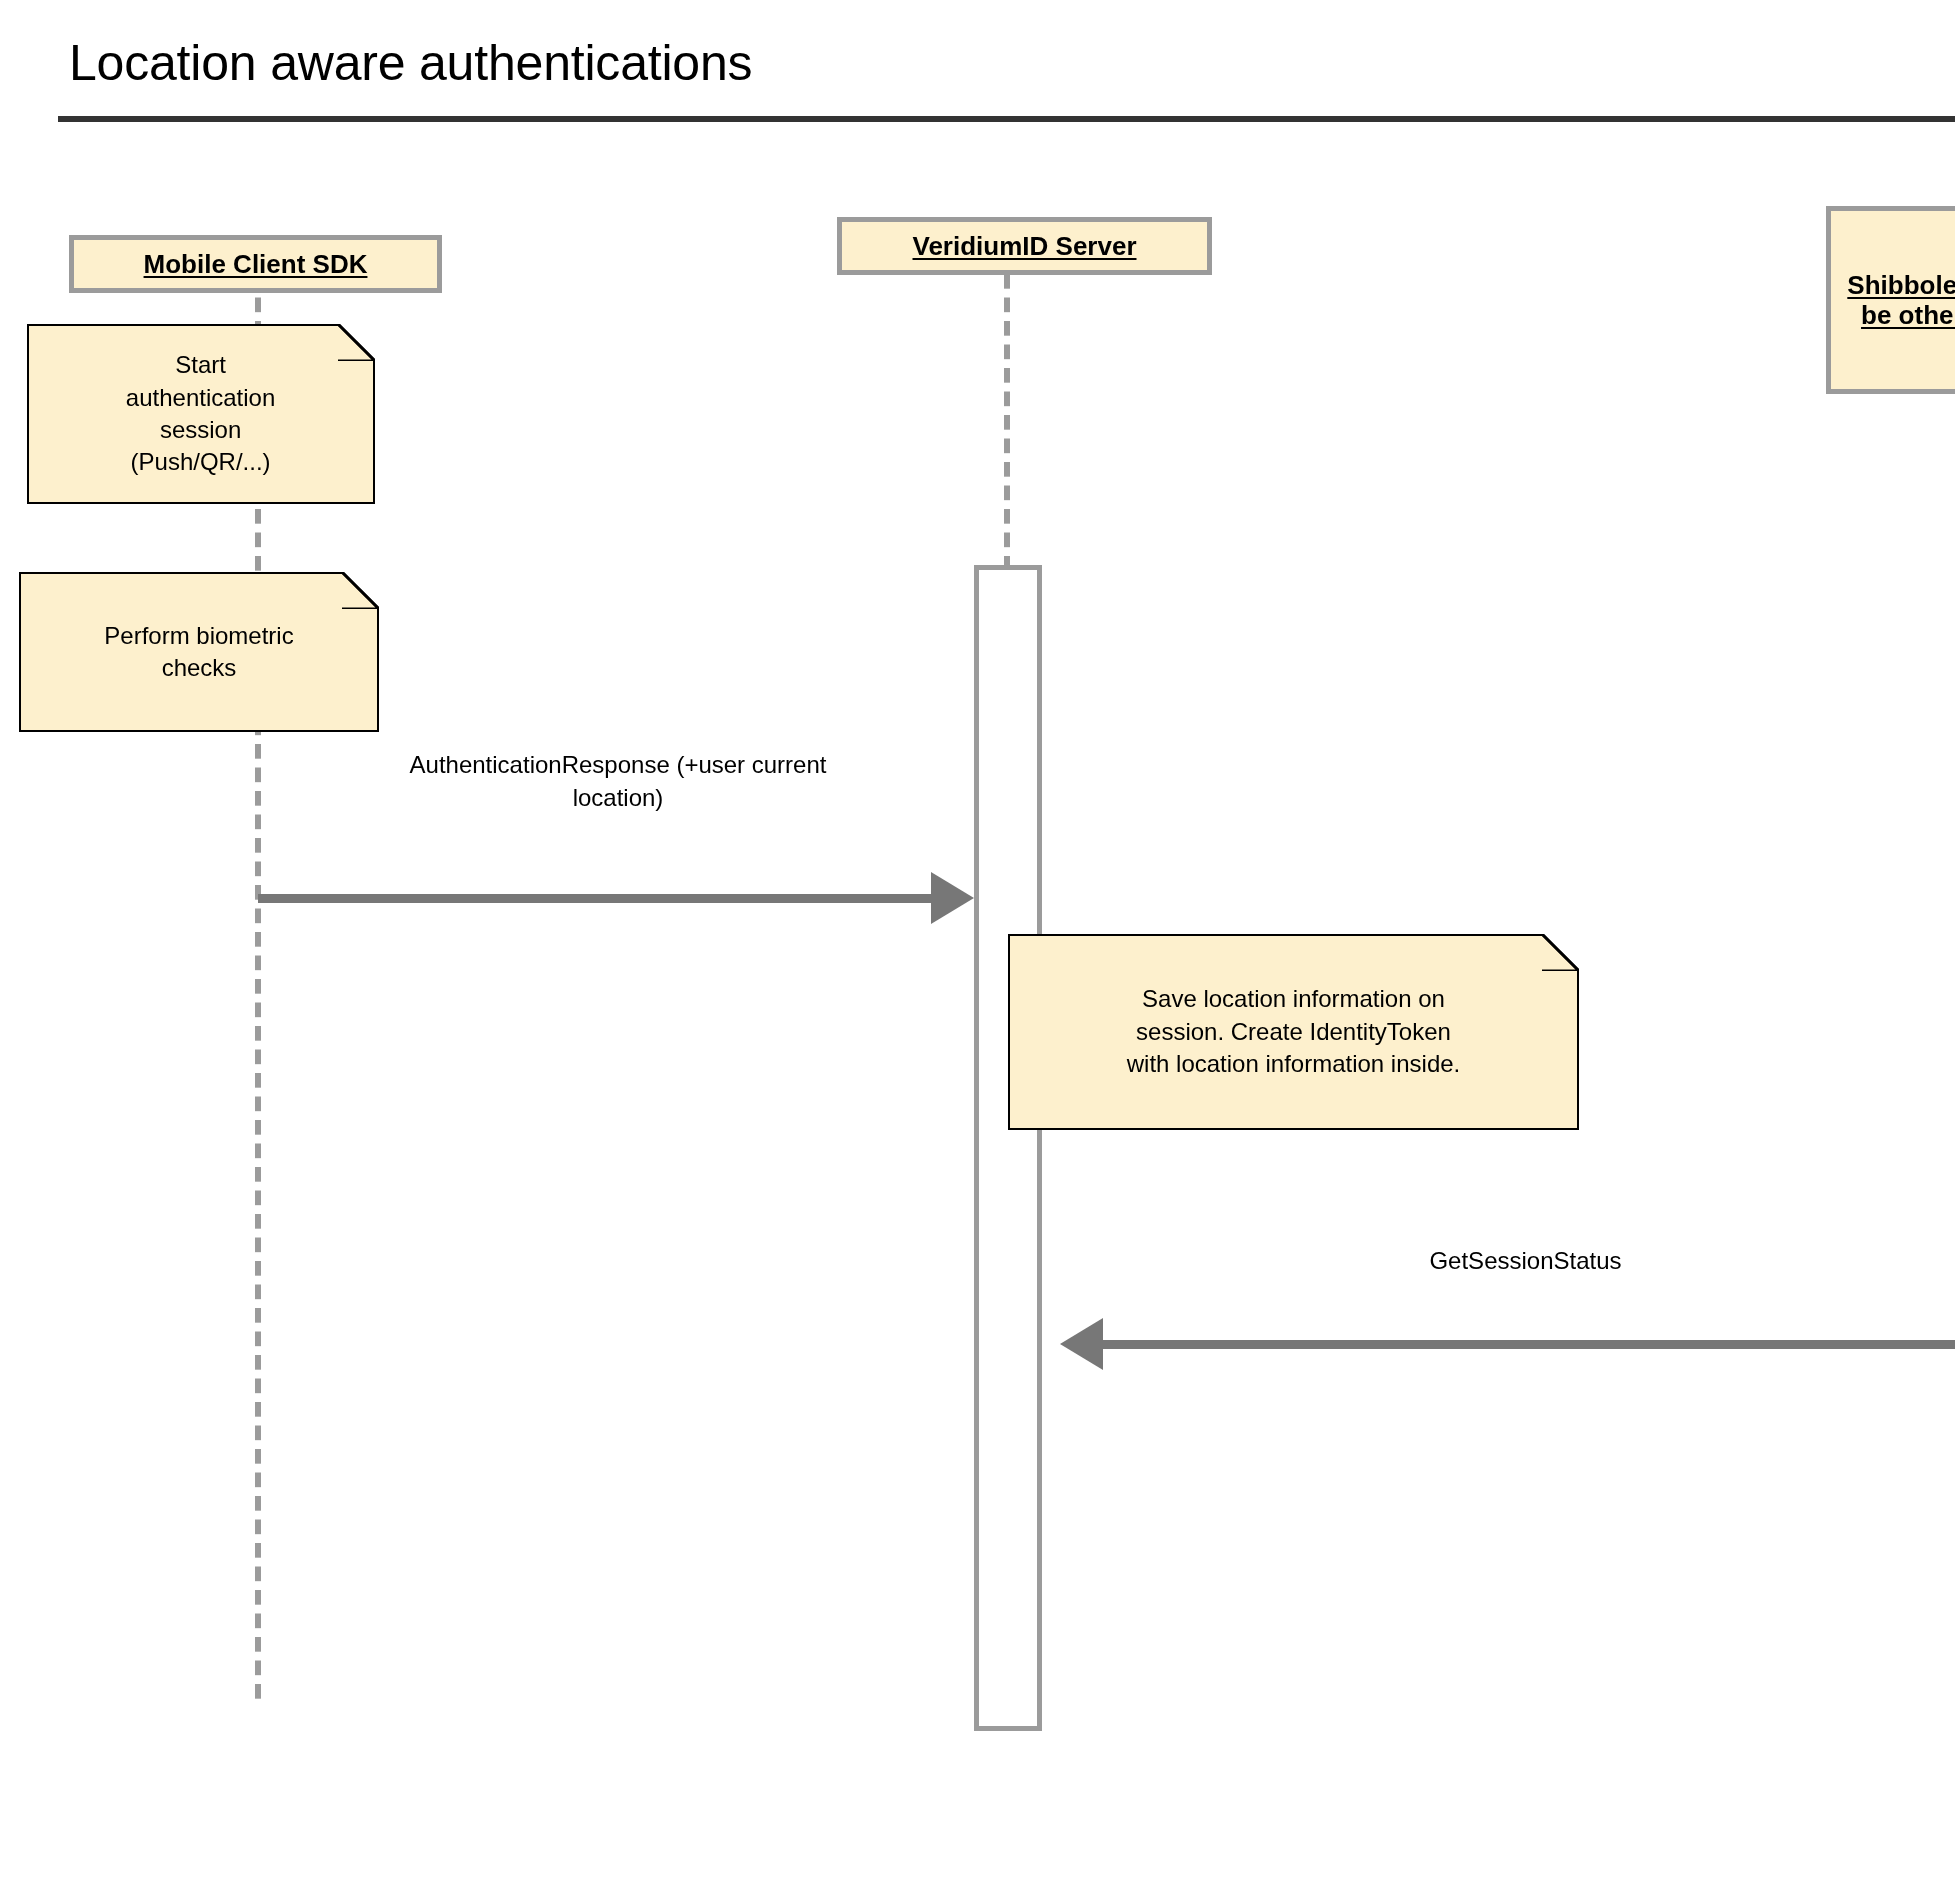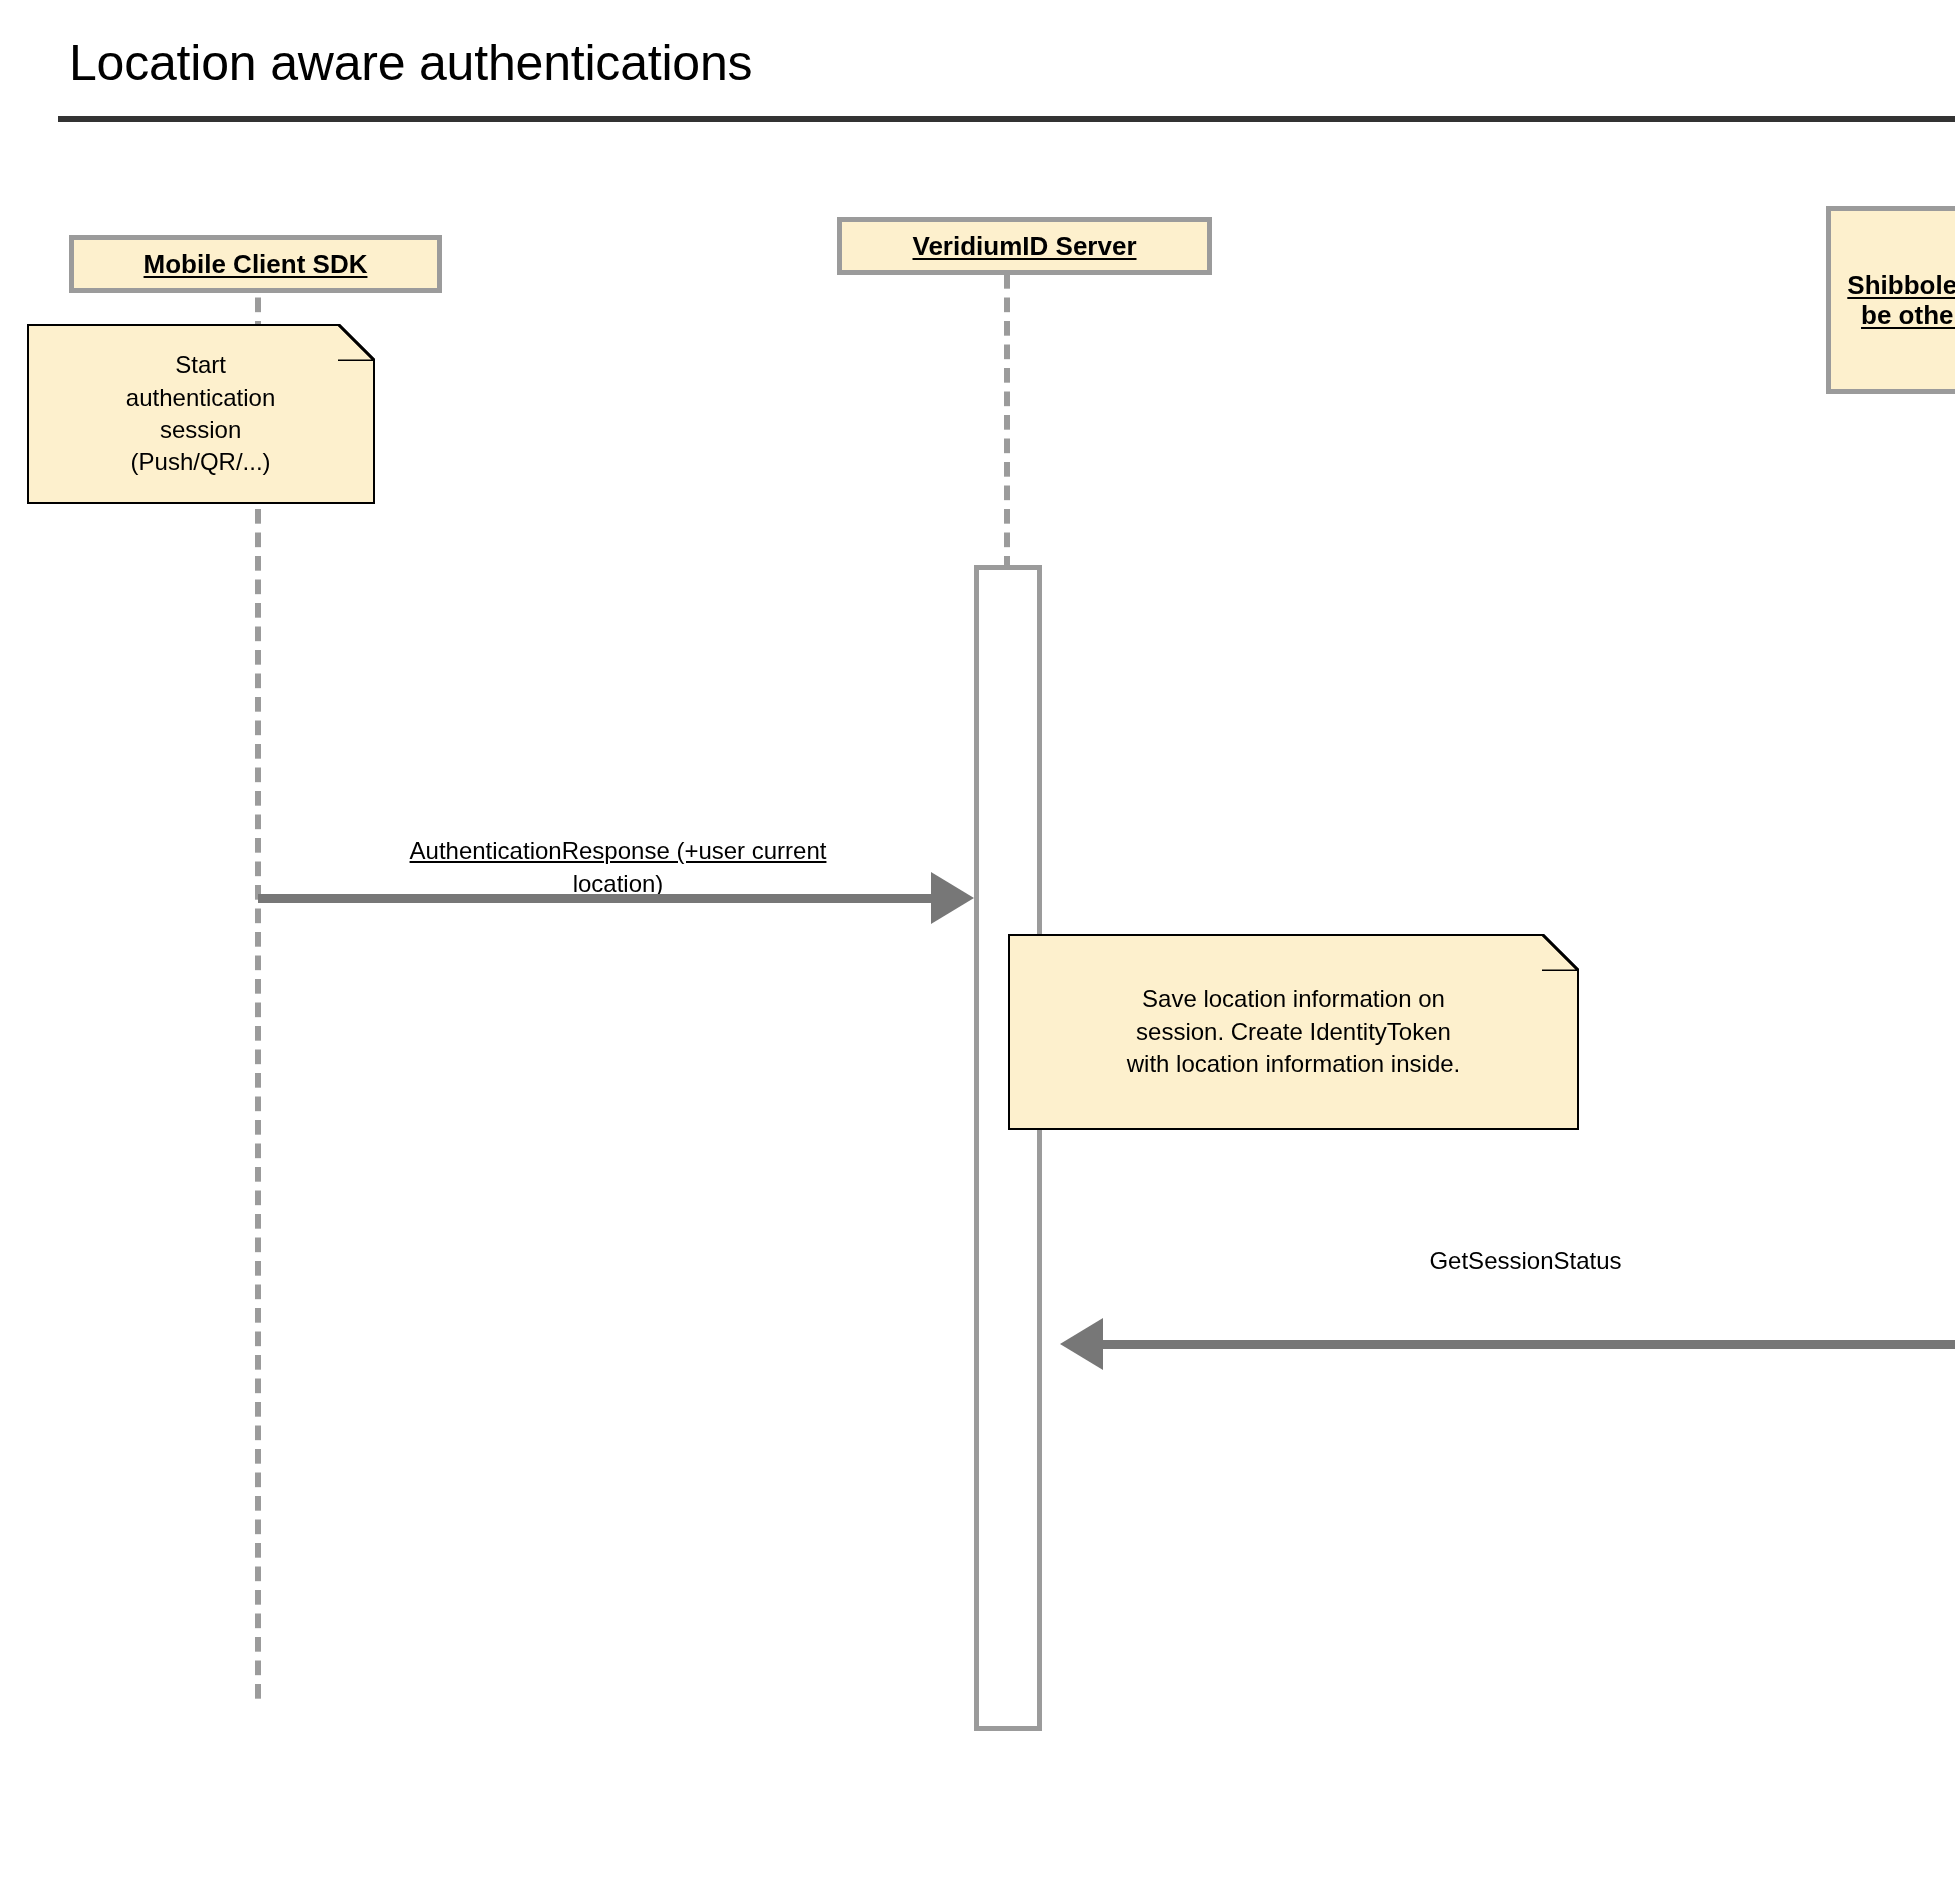--- a/index.html
+++ b/index.html
@@ -201,6 +201,17 @@
 (Push/QR/...)</div>
   </div>
 
+  <div class="note" style="left:19px; top:572px; width:360px; height:160px;">
+    <div class="note-body"></div>
+    <div class="note-fold-cut"></div>
+    <div class="note-fold-tri"></div>
+    <svg class="note-fold-diag" viewBox="0 0 94 94">
+      <path d="M0 0 L94 94 L0 94" fill="none" stroke="#000000" stroke-width="7"></path>
+      <path d="M0 0 L94 94" fill="none" stroke="#000000" stroke-width="7"></path>
+    </svg>
+    <div class="note-text">Perform biometric
+checks</div>
+  </div>
 
   <div class="note" style="left:992px; top:934px; width:571px; height:196px;margin-left:16px;">
     <div class="note-body"></div>

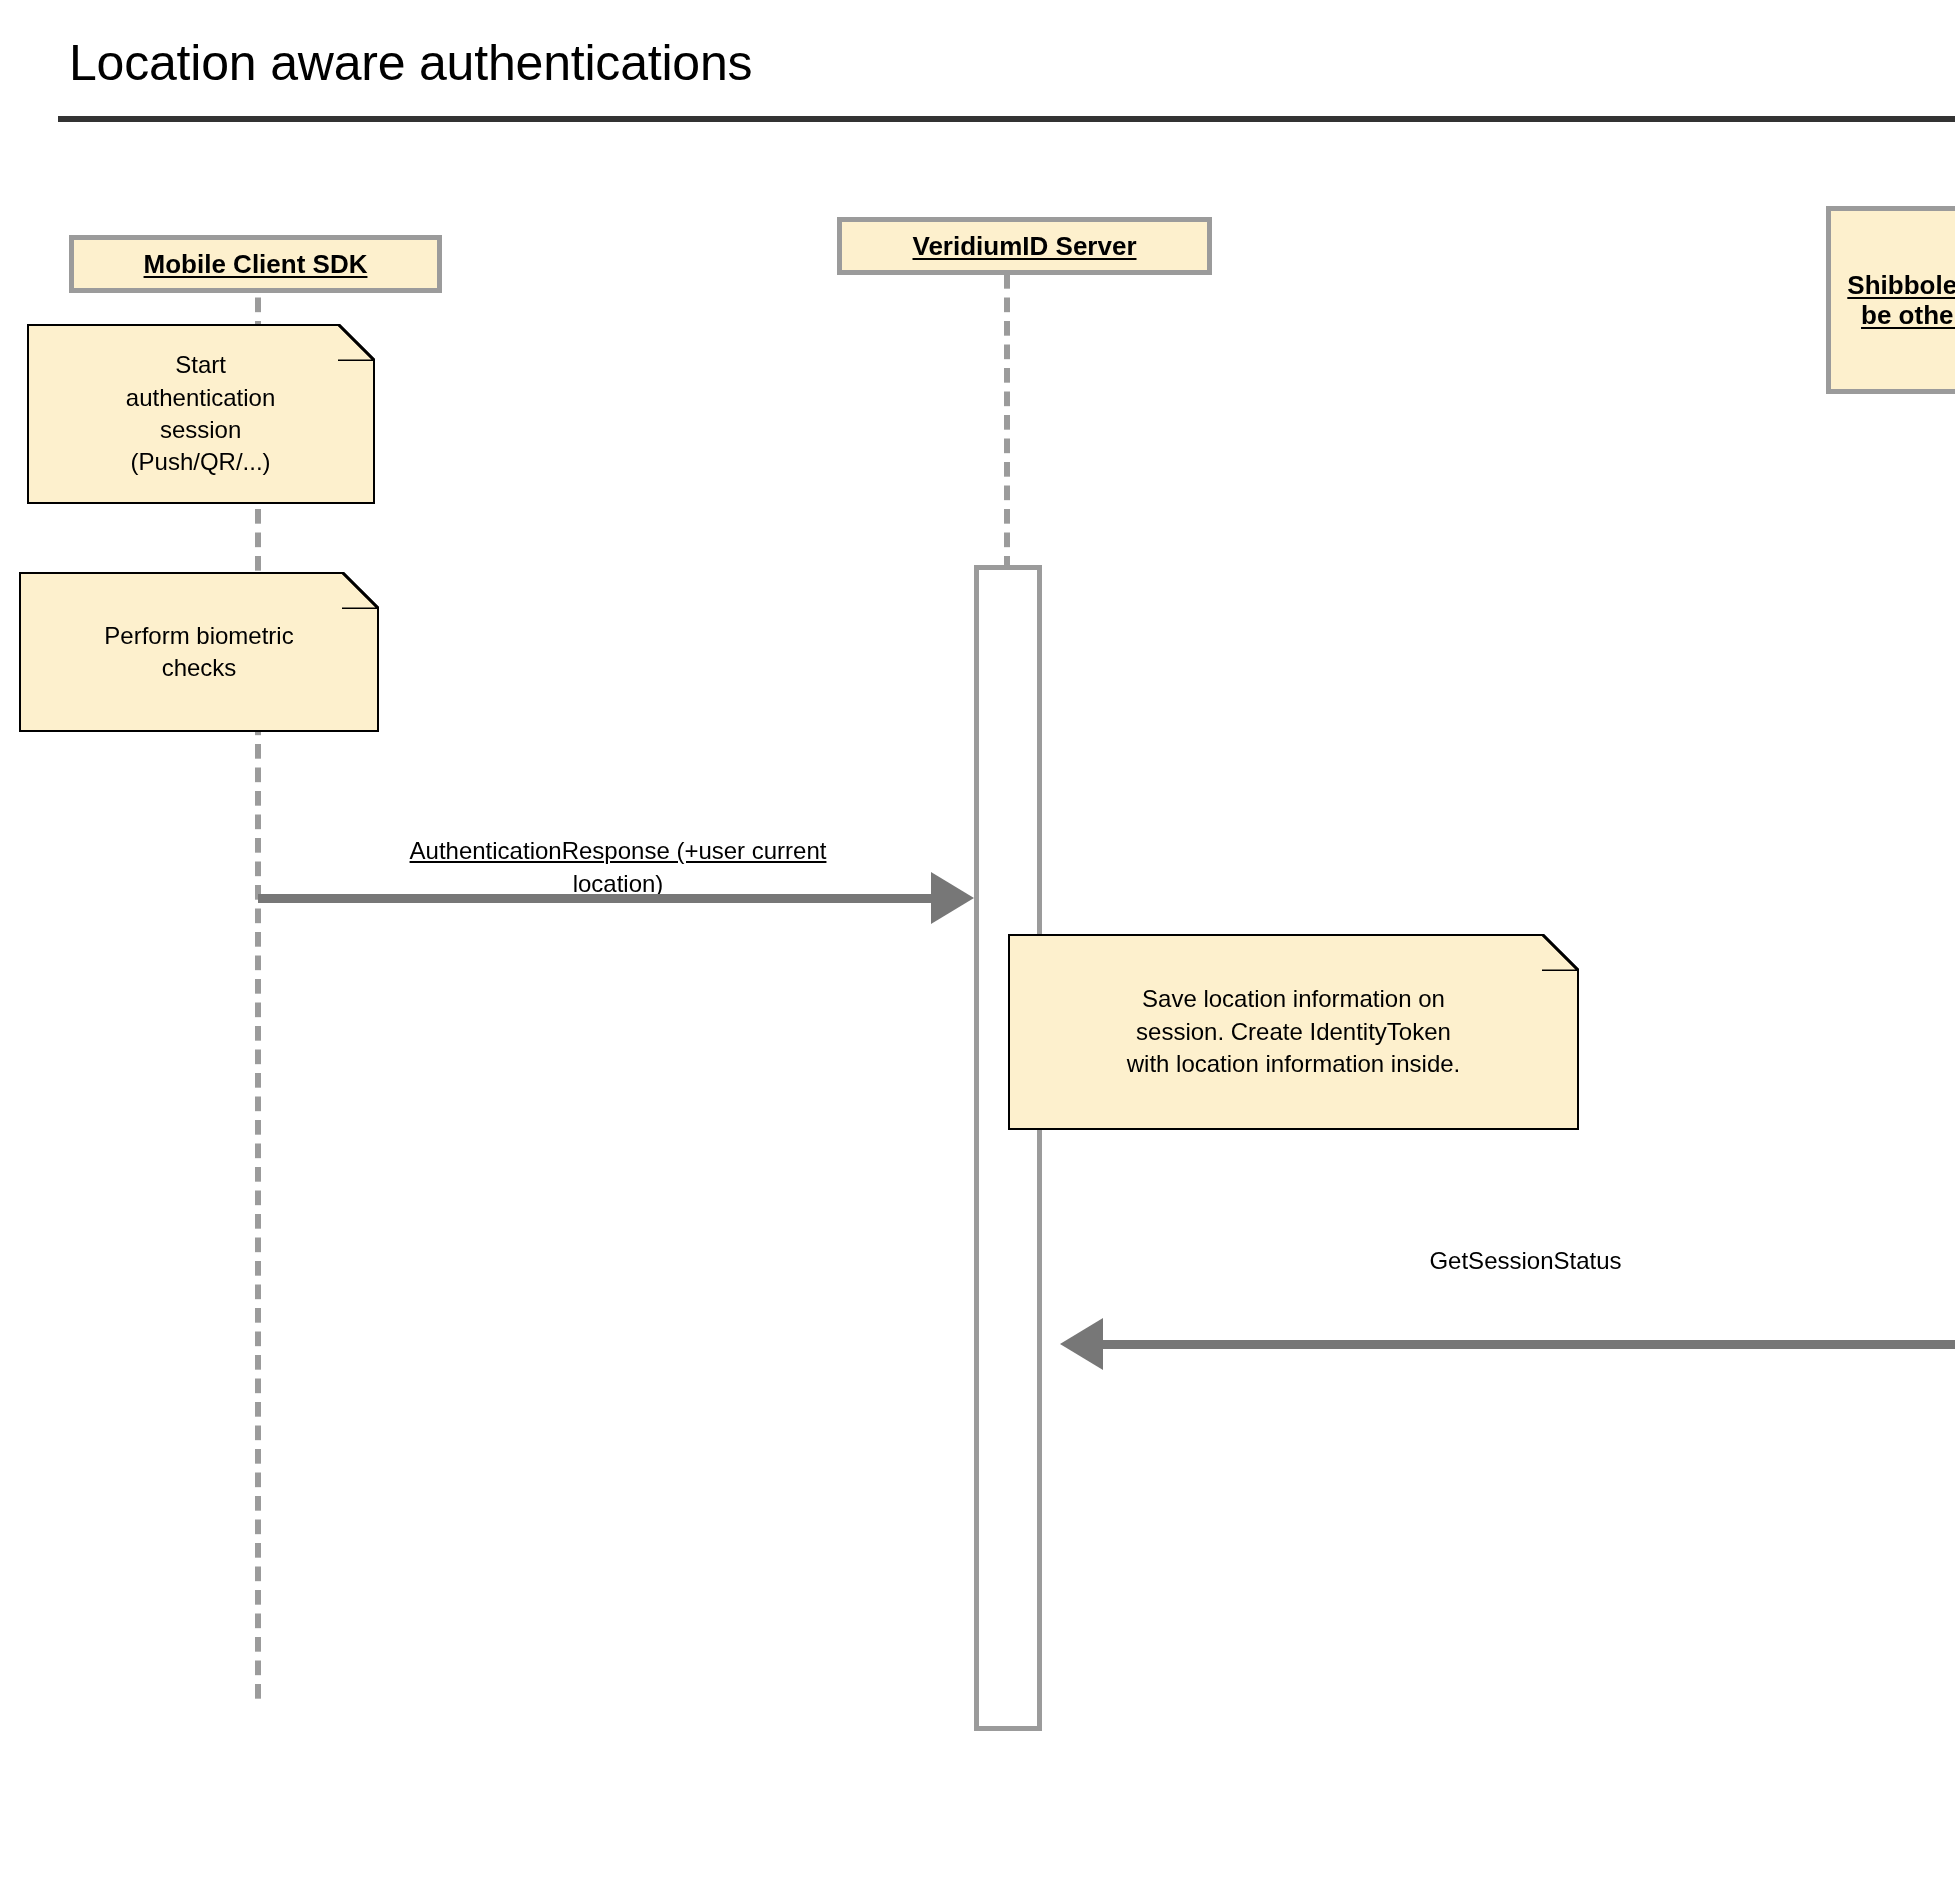--- a/index.html
+++ b/index.html
@@ -226,7 +226,7 @@
 with location information inside.</div>
   </div>
 
-  <div class="msg-label" style="left:274px; top:834px; width:688px;text-decoration:underline;">AuthenticationResponse (+user current
+  <div class="msg-label" style="left:274px; top:748px; width:688px;">AuthenticationResponse (+user current
 location)</div>
   <div class="msg-line" style="left:258px; top:894px; width:673px;"></div>
   <div class="msg-head right" style="left:931px; top:872px;"></div>

